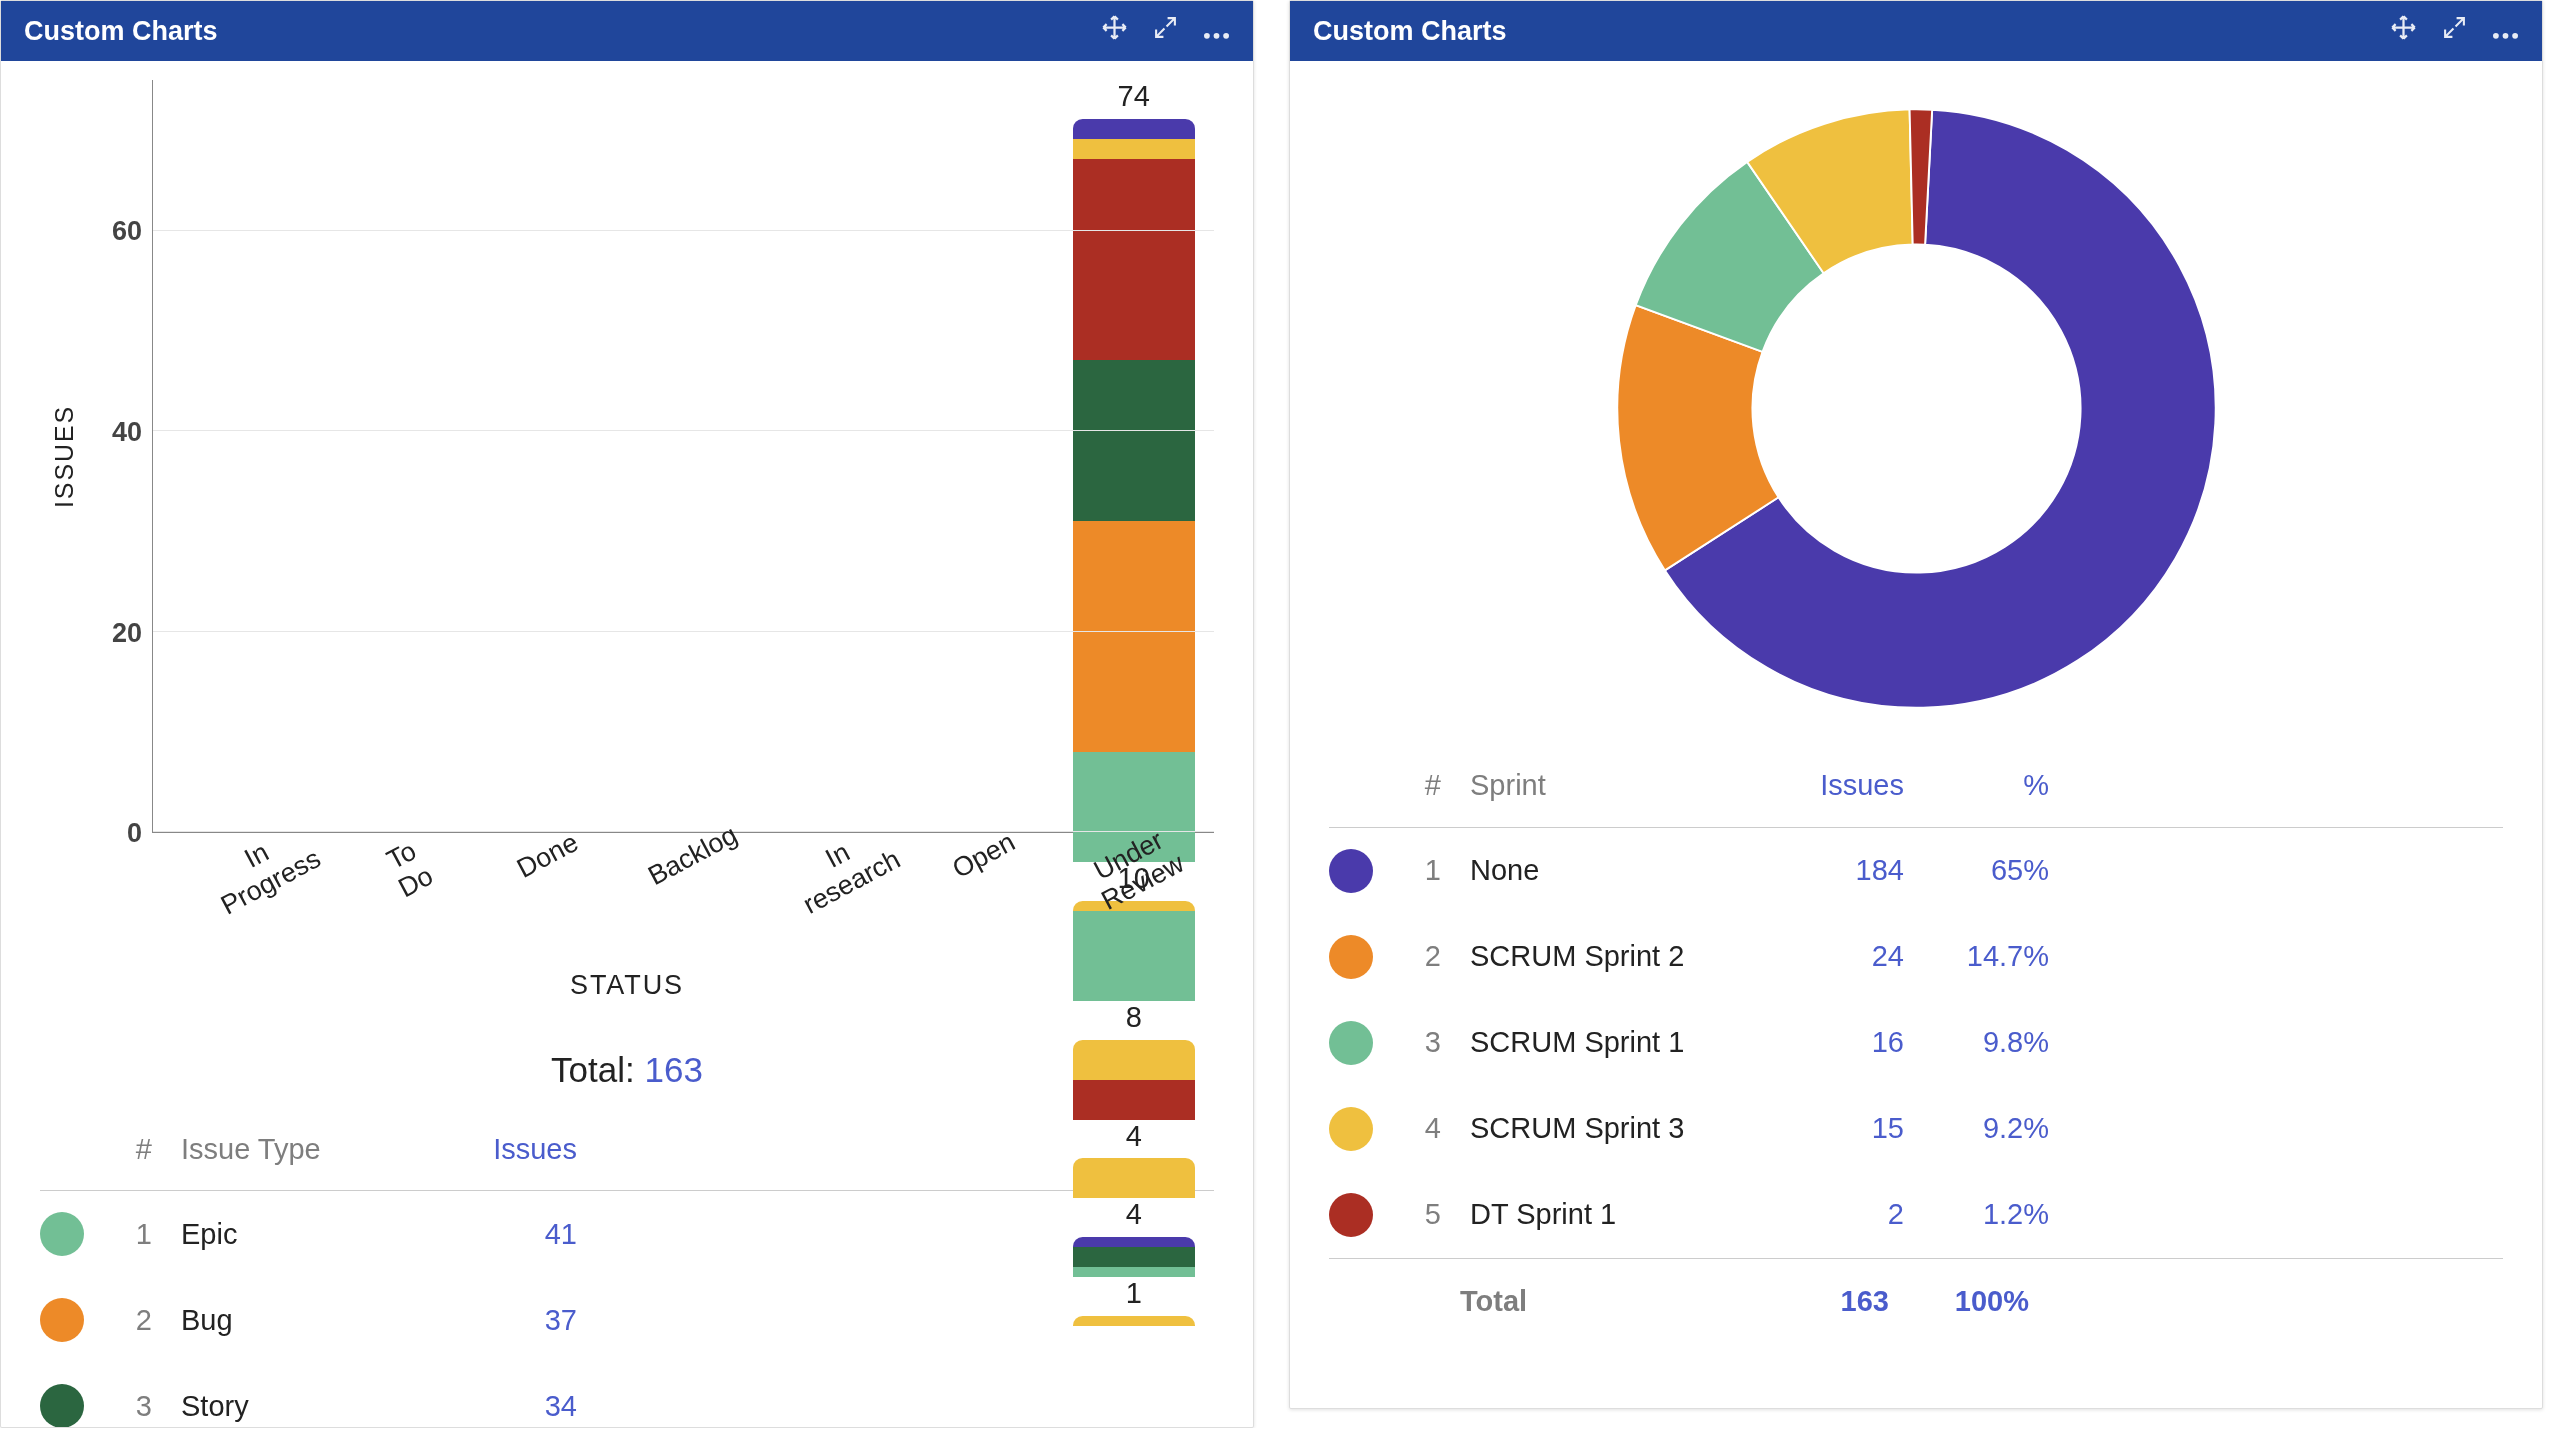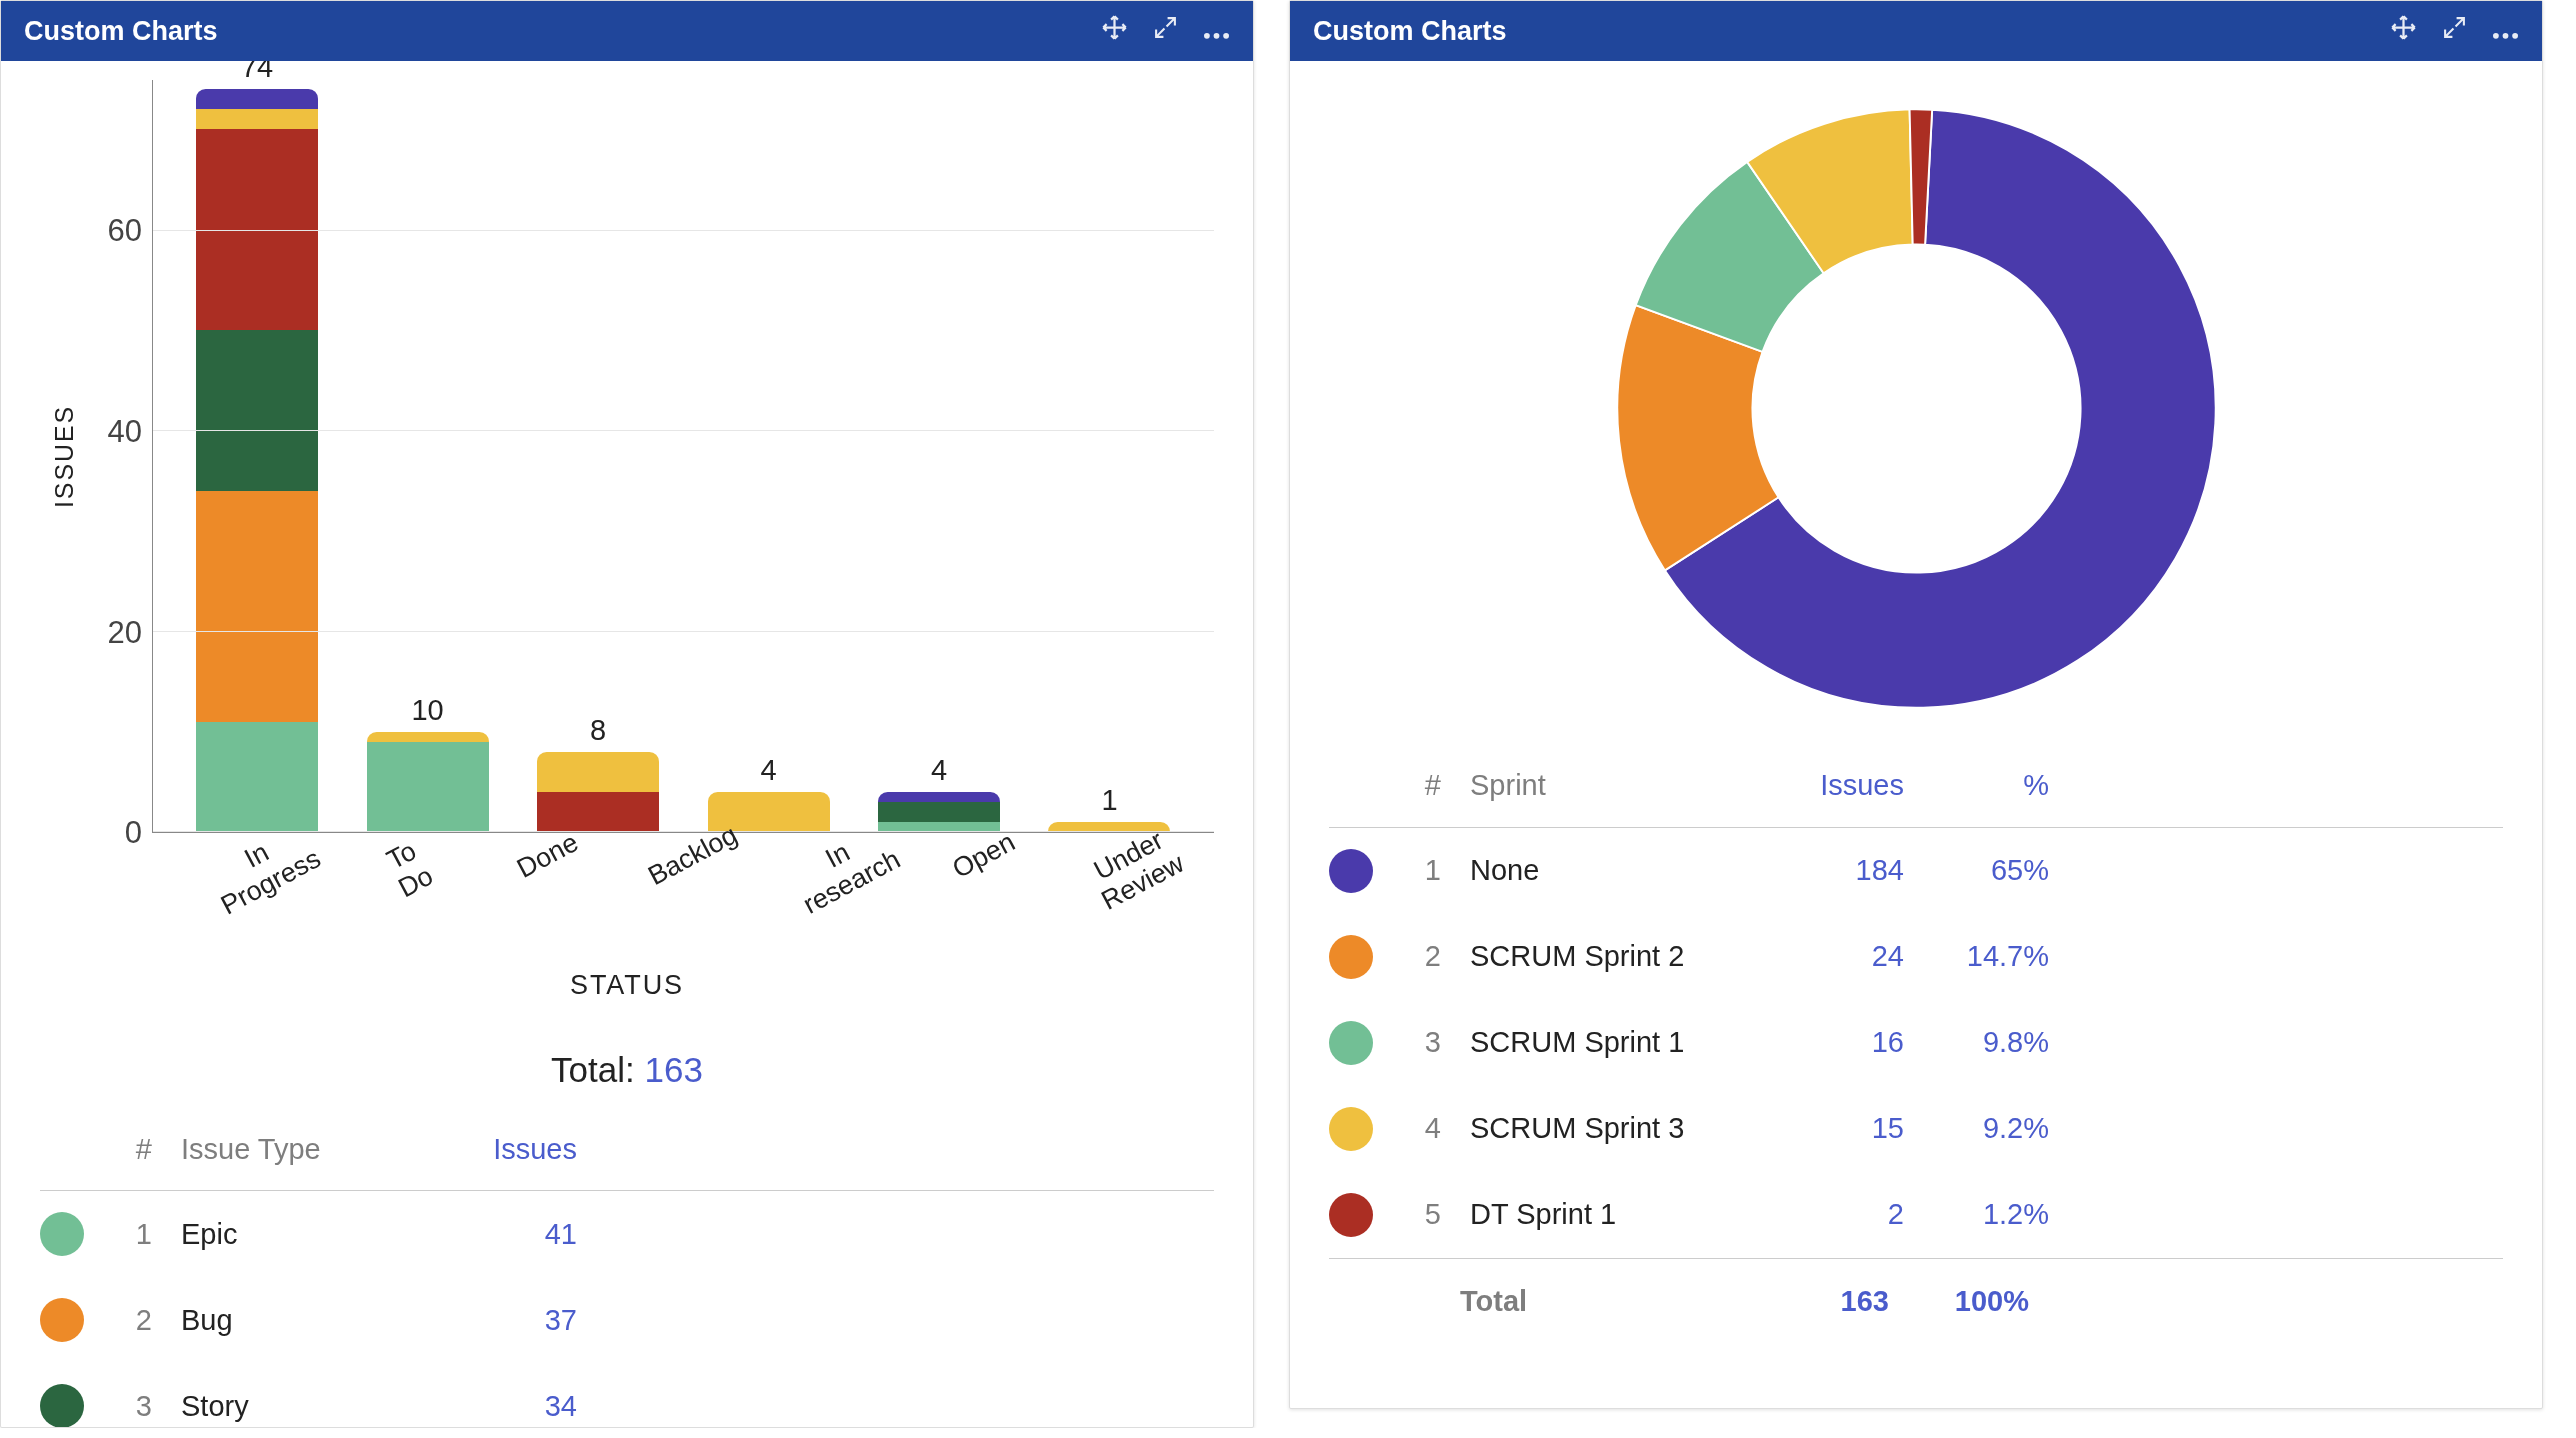--- a/index.html
+++ b/index.html
@@ -32,7 +32,7 @@
   .y-tick { position:absolute; right:9.6px; transform:translateY(50%); font-size:31px; color:#444; }
   .plot { position:relative; flex:1; border-left:1.9px solid #888; border-bottom:1.9px solid #888; }
   .gridline { position:absolute; left:0; right:0; height:1px; background:var(--grid); }
-  .bars { position:absolute; inset:0; display:flex; align-items:flex-end; justify-content:space-around; padding:0 19.3px; }
+  .bars { position:absolute; inset:0; display:flex; align-items:flex-end; justify-content:space-around; padding:0 19.3px;flex-direction:column; }
   .bar-col { width:122px; display:flex; flex-direction:column; align-items:center; }
   .bar-total { font-size:29px; margin-bottom:5.8px; color:#222; }
   .bar-stack { width:122px; display:flex; flex-direction:column-reverse; border-radius:9.6px 9.6px 0 0; overflow:hidden; }

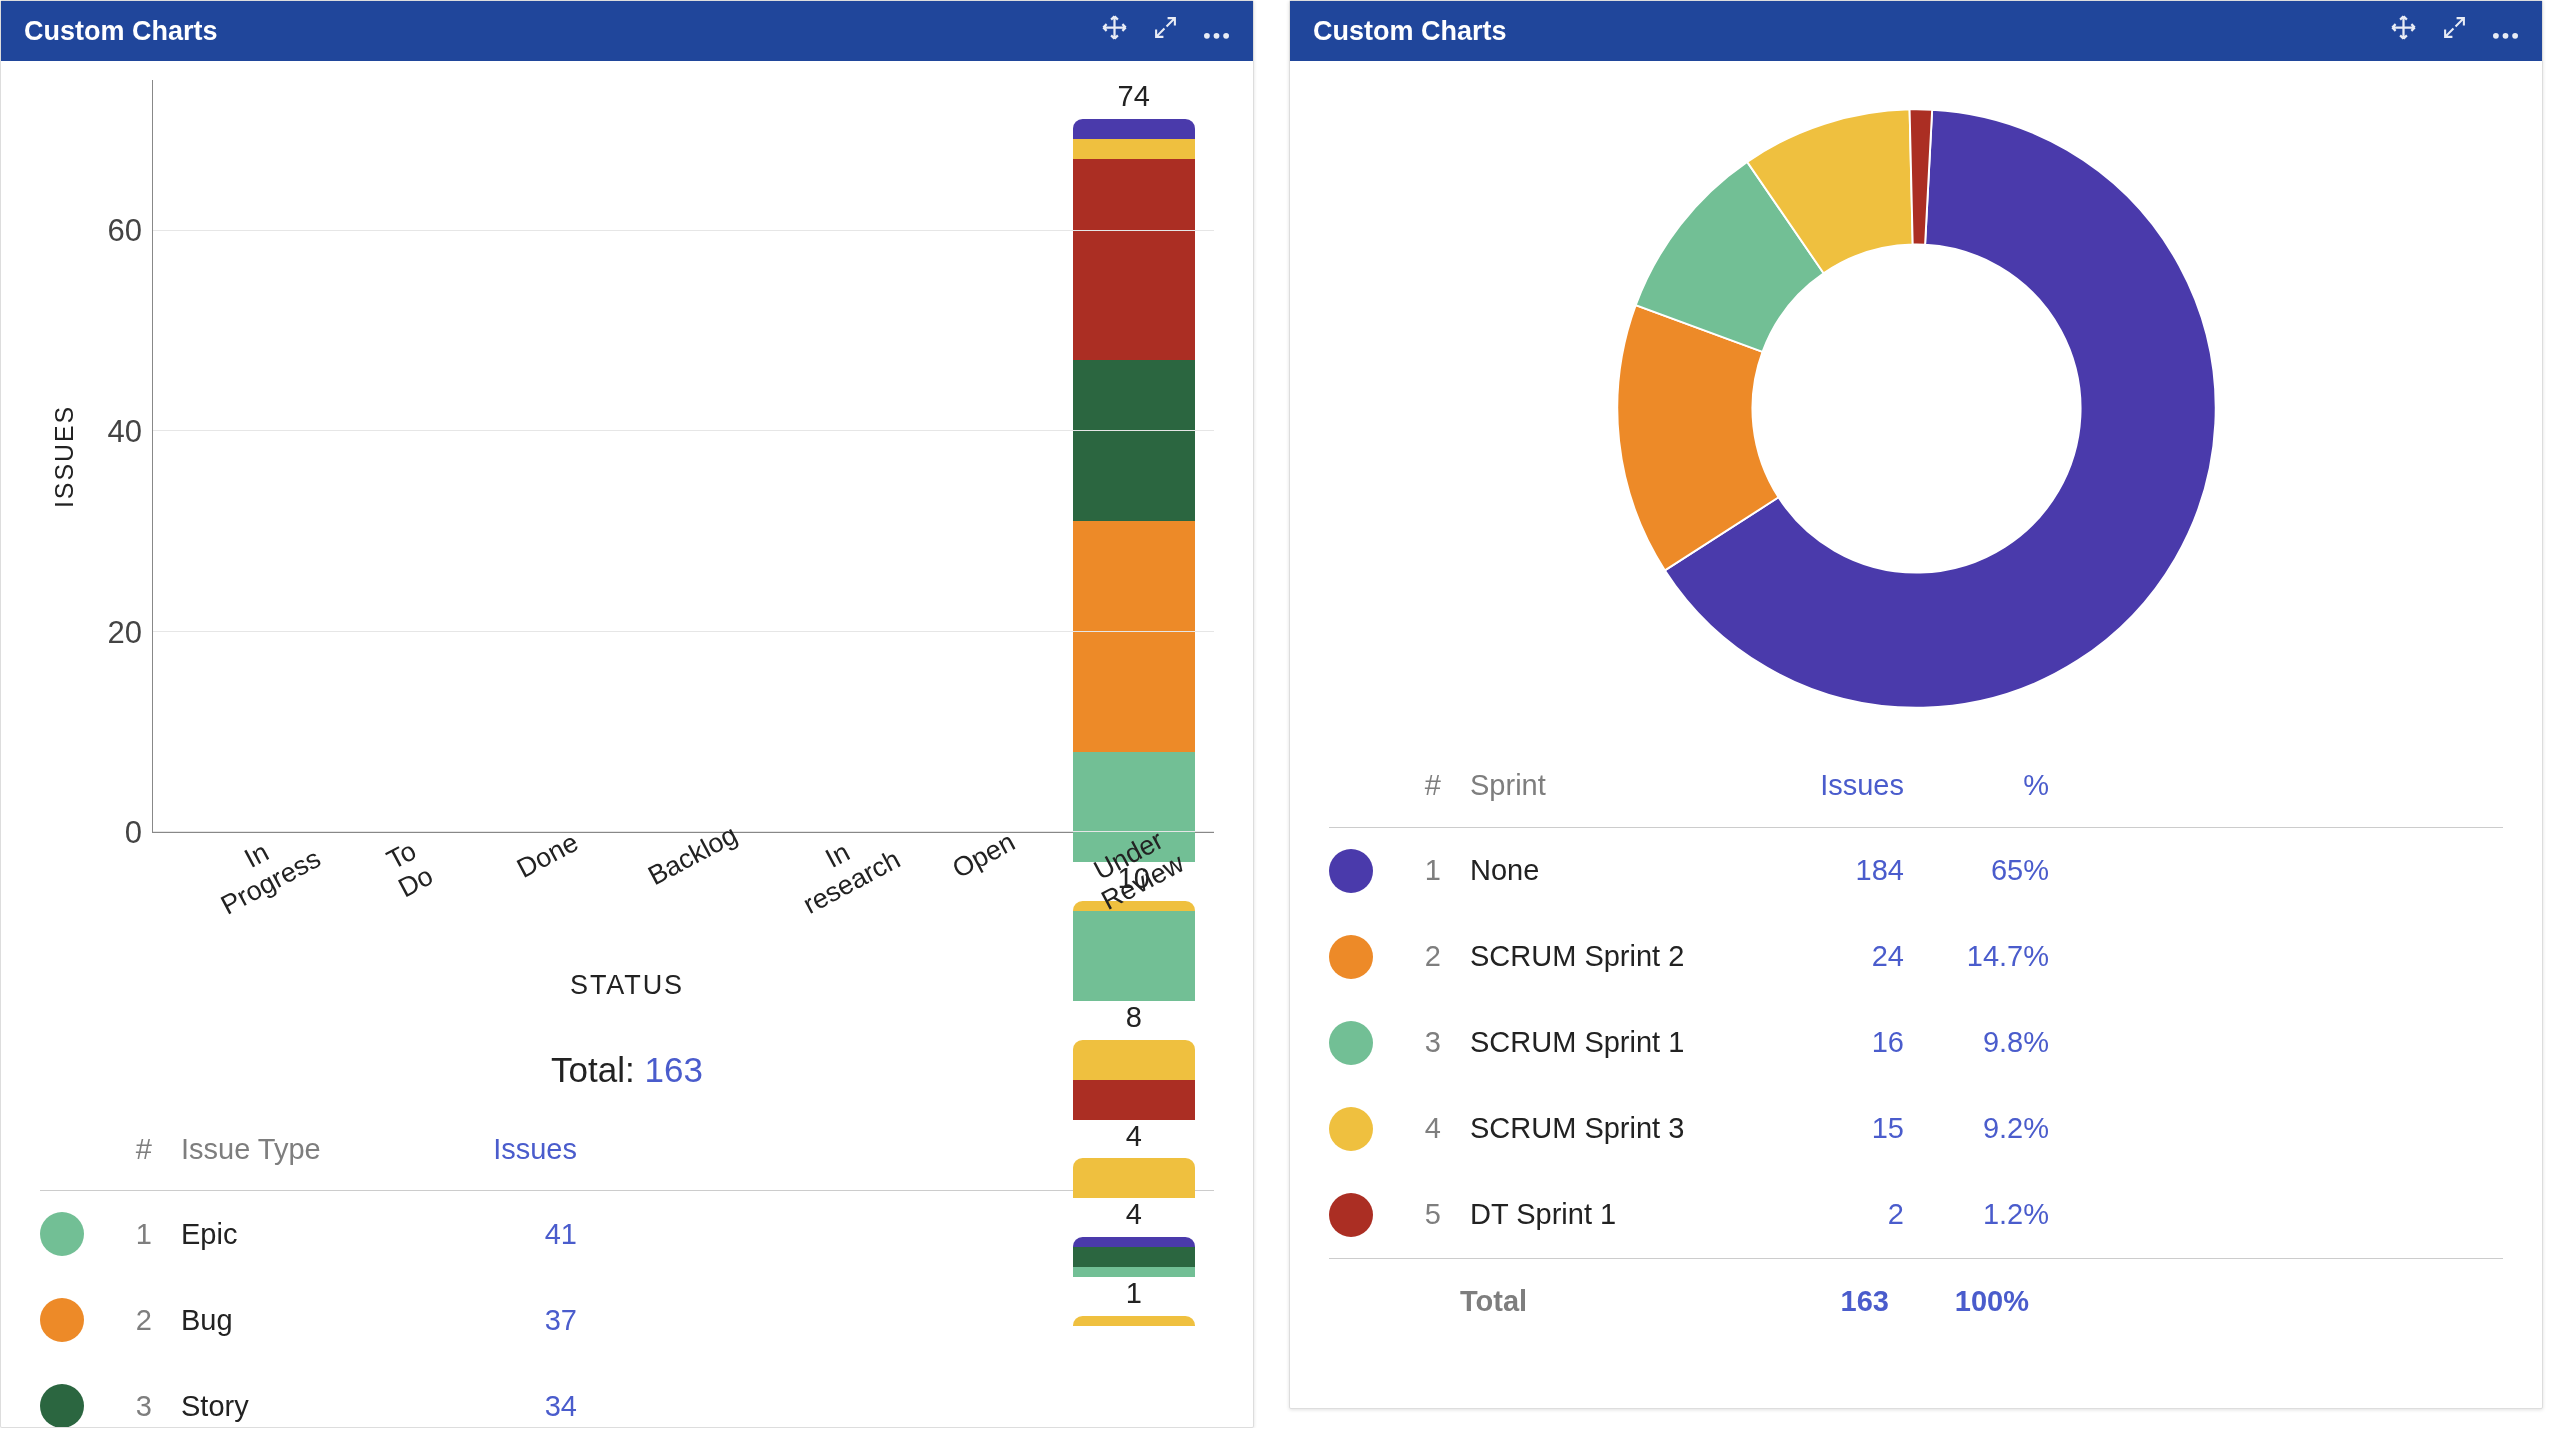--- a/index.html
+++ b/index.html
@@ -29,7 +29,7 @@
     text-align:center; font-size:25px; letter-spacing:1.9px; padding-right:9.6px;
   }
   .y-ticks { width:73px; position:relative; }
-  .y-tick { position:absolute; right:9.6px; transform:translateY(50%); font-size:31px; color:#444; }
+  .y-tick { position:absolute; right:9.6px; transform:translateY(50%); font-size:27px; color:#444;font-weight:bold; }
   .plot { position:relative; flex:1; border-left:1.9px solid #888; border-bottom:1.9px solid #888; }
   .gridline { position:absolute; left:0; right:0; height:1px; background:var(--grid); }
   .bars { position:absolute; inset:0; display:flex; align-items:flex-end; justify-content:space-around; padding:0 19.3px;flex-direction:column; }

